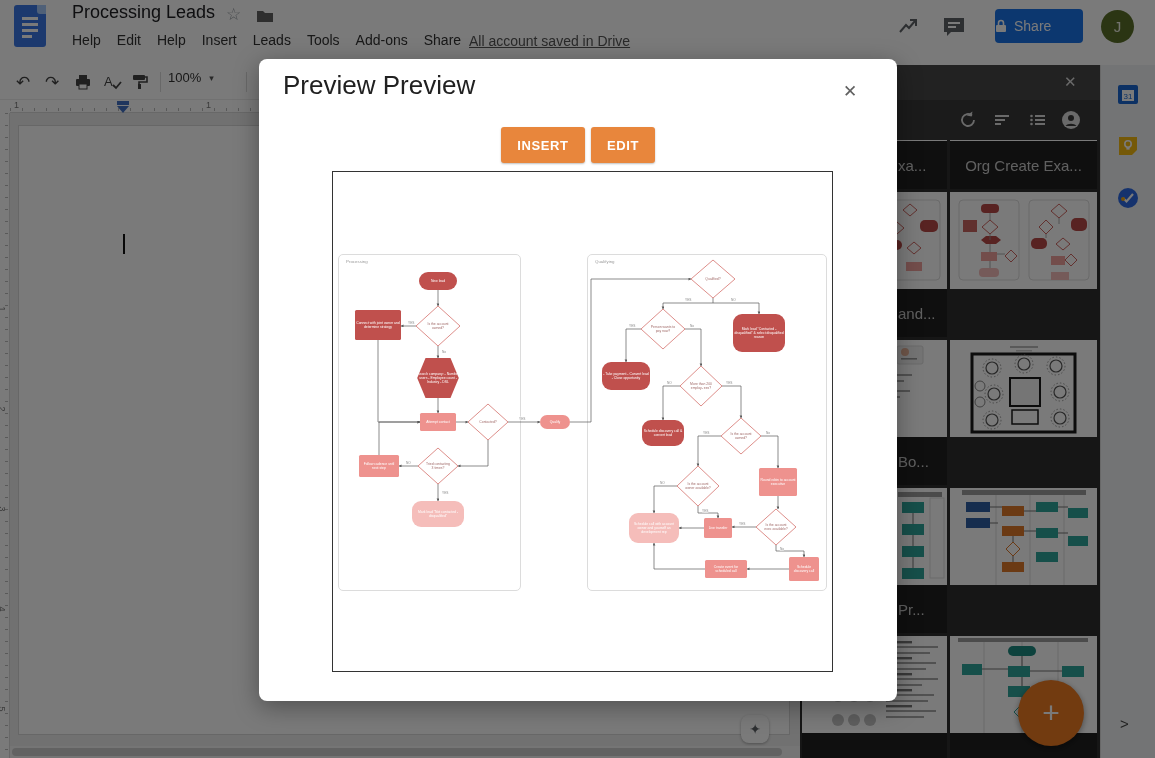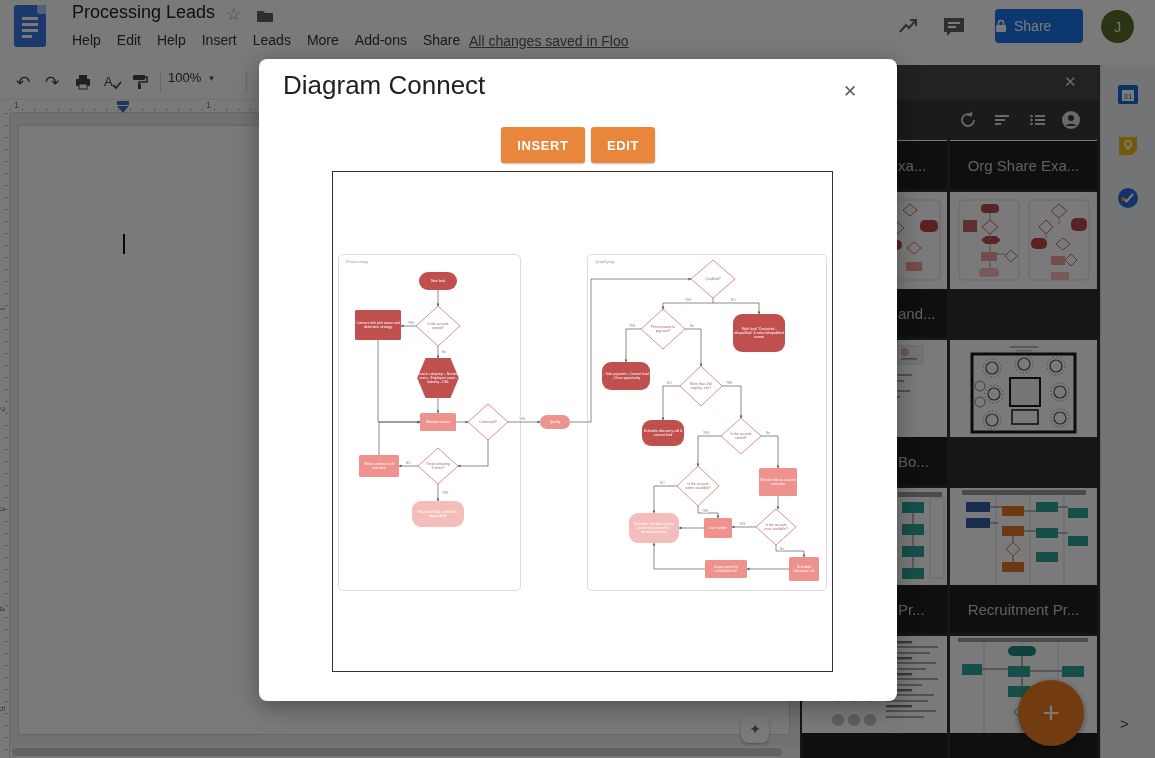--- a/index.html
+++ b/index.html
@@ -126,7 +126,7 @@
         <span class="menu-item">Help</span>
         <span class="menu-item">Insert</span>
         <span class="menu-item">Leads</span>
-        <span class="menu-item">More</span>
+        <span class="menu-item">Tools</span>
         <span class="menu-item">Add-ons</span>
         <span class="menu-item">Share</span>
       </div>

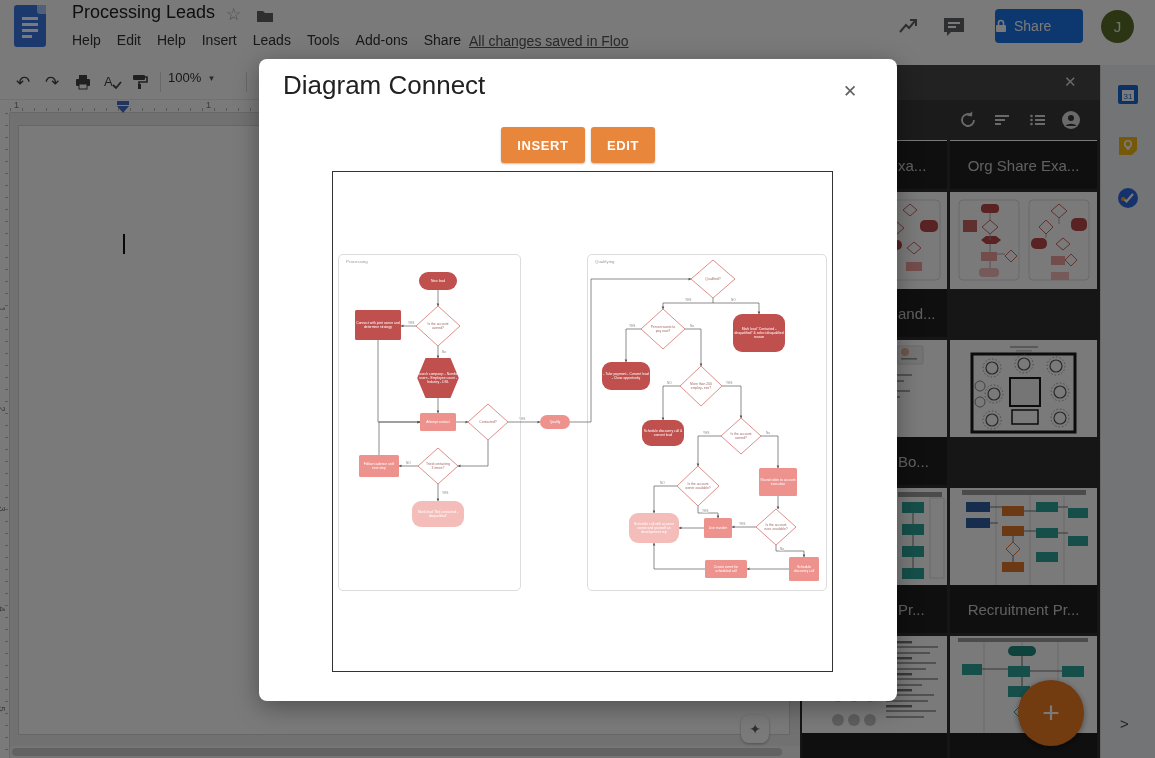--- a/index.html
+++ b/index.html
@@ -130,7 +130,7 @@
         <span class="menu-item">Add-ons</span>
         <span class="menu-item">Share</span>
       </div>
-    <div class="saved-status">All changes saved in Floo</div>
+    <div class="saved-status">All account saved in Drive</div>
     <div class="tb-icon" style="left:895px">
       <svg width="22" height="22" viewBox="0 0 22 22">
           <path d="M3 16 L9 9 L12 12 L18 5" fill="none" stroke="#5f6368" stroke-width="2"></path>

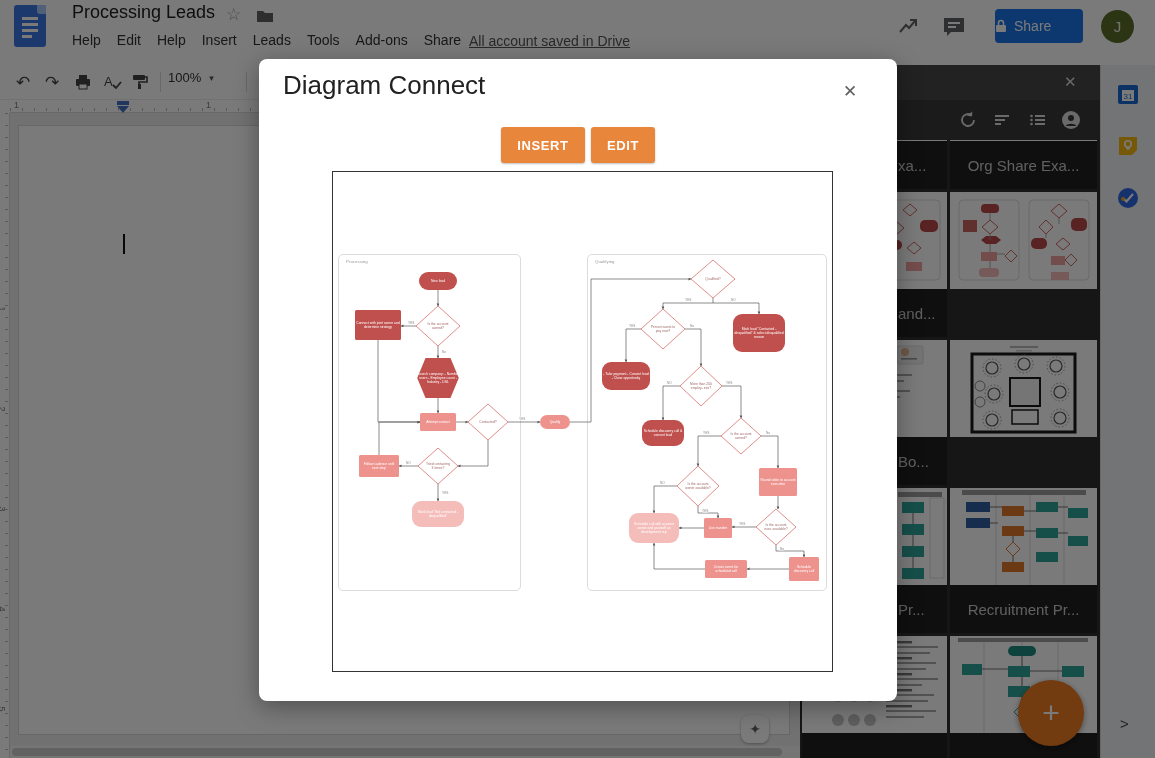--- a/index.html
+++ b/index.html
@@ -494,7 +494,7 @@
   <div class="dim"></div>
 
   <div class="modal">
-    <div class="modal-title">Diagram Connect</div>
+    <div class="modal-title">Preview Preview</div>
     <div class="modal-close">✕</div>
     <div class="modal-btn btn-insert">INSERT</div>
     <div class="modal-btn btn-edit">EDIT</div>

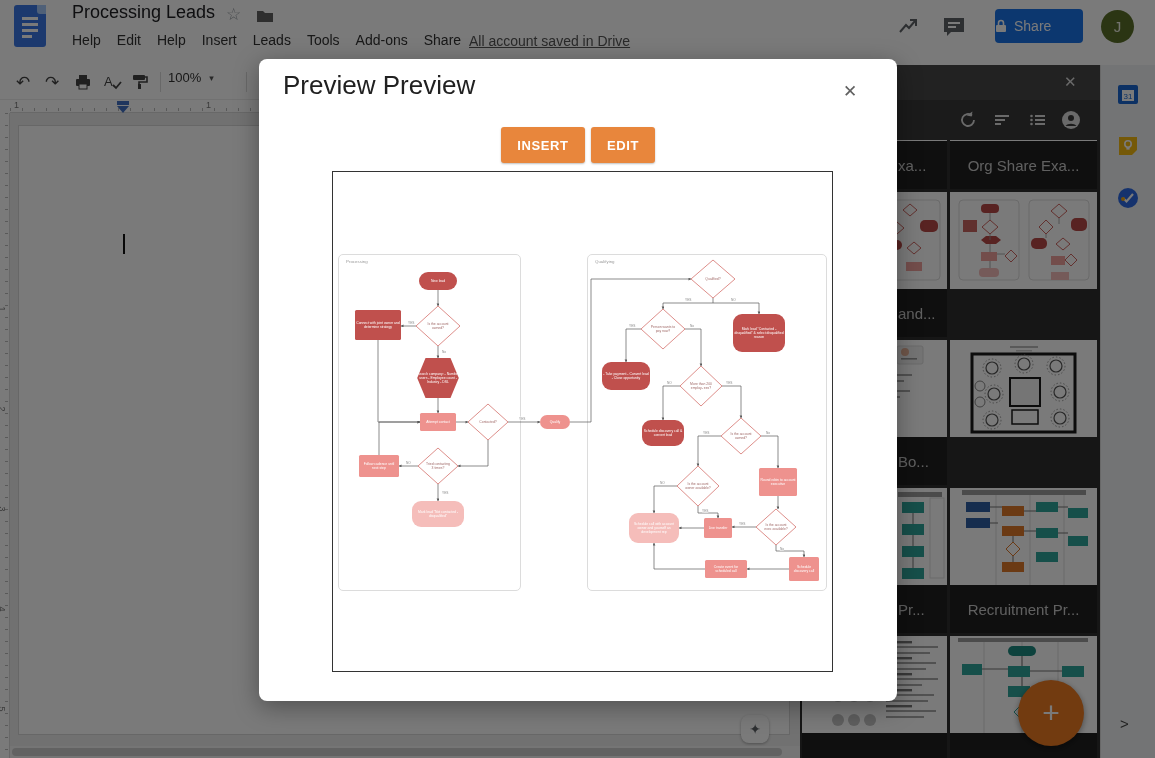--- a/index.html
+++ b/index.html
@@ -296,7 +296,7 @@
               <rect x="75" y="78" width="20" height="12" fill="#d7dbe2"></rect>
               <rect x="105" y="78" width="20" height="12" fill="#d7dbe2"></rect>
             </svg></div>
-        <div class="tile-label">Org Share Exa...</div>
+        <div class="tile-label">Org Create Exa...</div>
       </div>
 
       <div class="tile t-r2 t-c1">

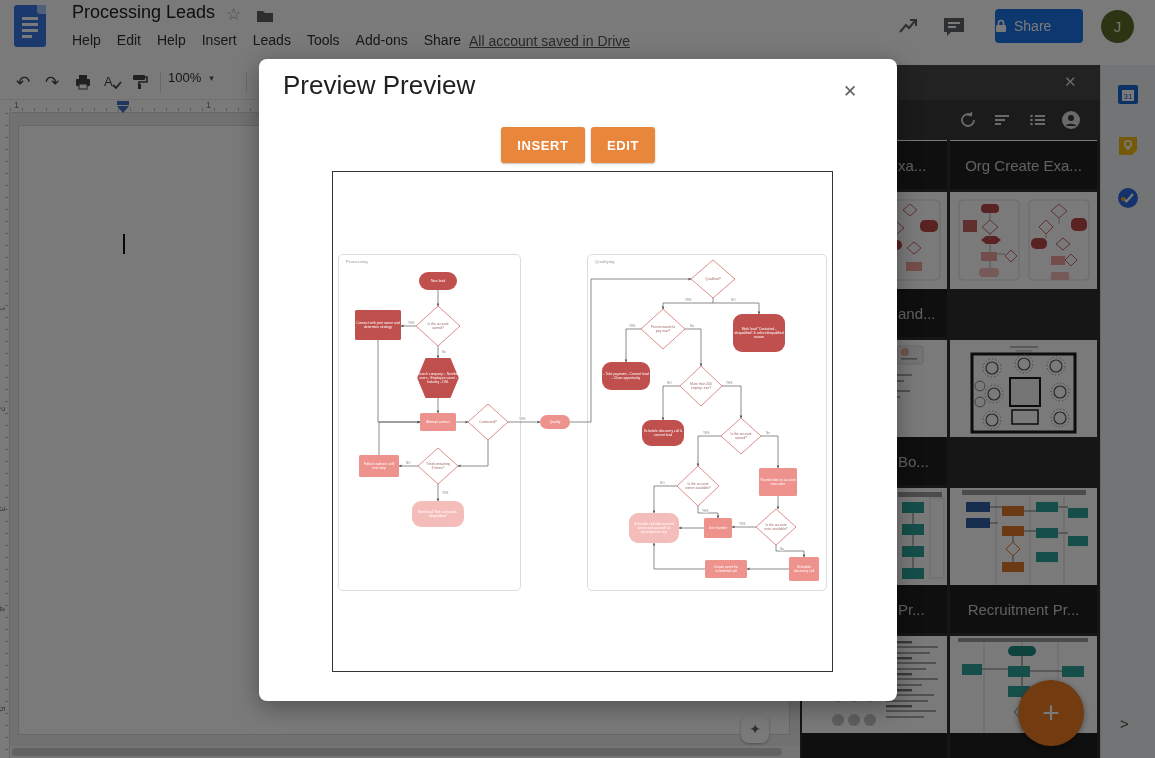--- a/index.html
+++ b/index.html
@@ -428,7 +428,6 @@
               <rect x="118" y="48" width="20" height="10" fill="#2fa59b"></rect>
               <path d="M40 19 h12 M40 35 h8 M74 23 h12 M74 43 h12 M63 48 v6 M63 68 v6 M108 19 h10 M108 45 h10" stroke="#777" stroke-width="1" fill="none"></path>
             </svg></div>
-        <div class="tile-label">Recruitment Pr...</div>
       </div>
 
       <div class="tile t-r5 t-c1">

